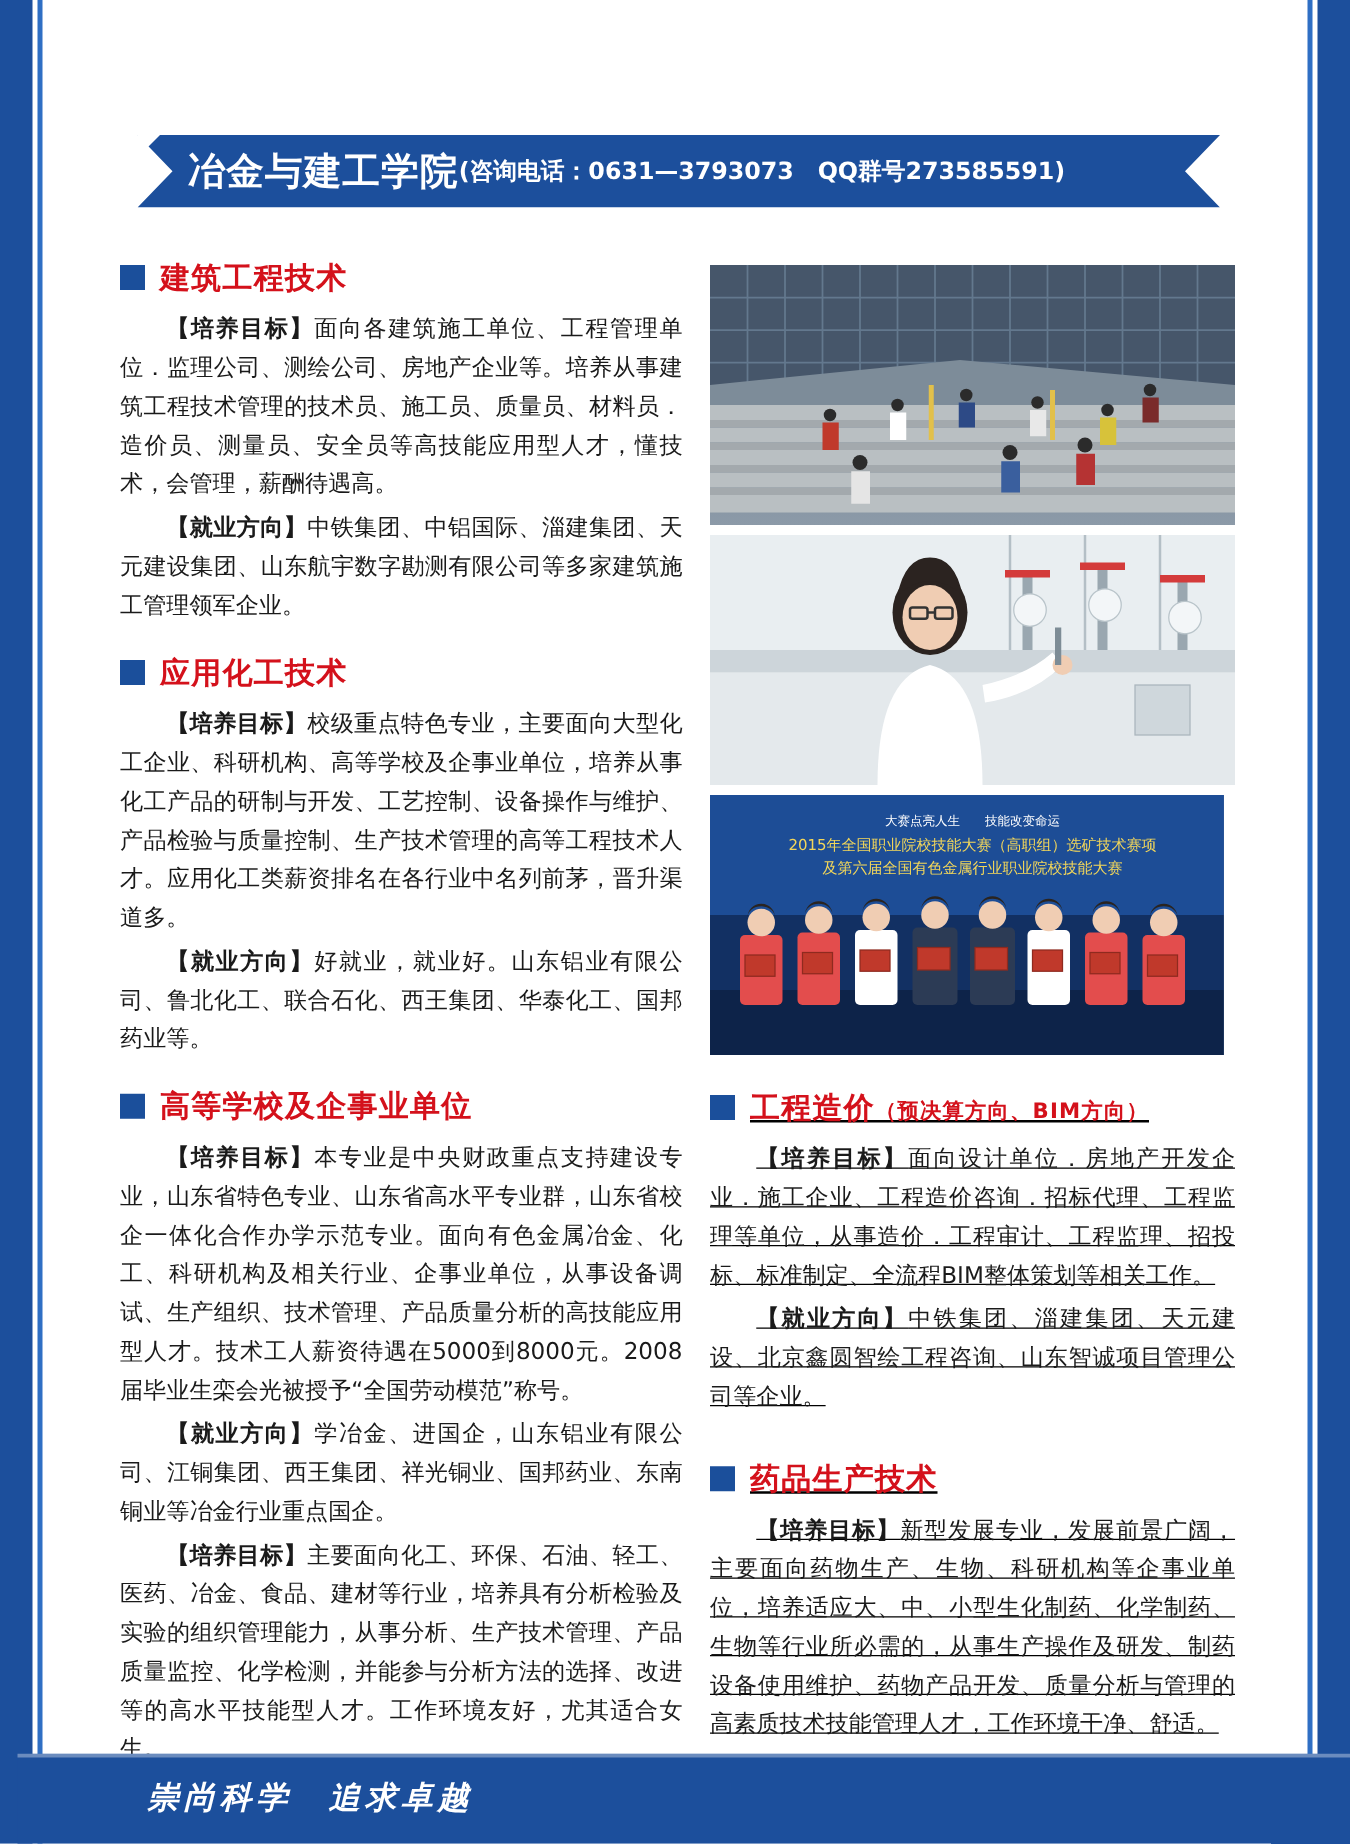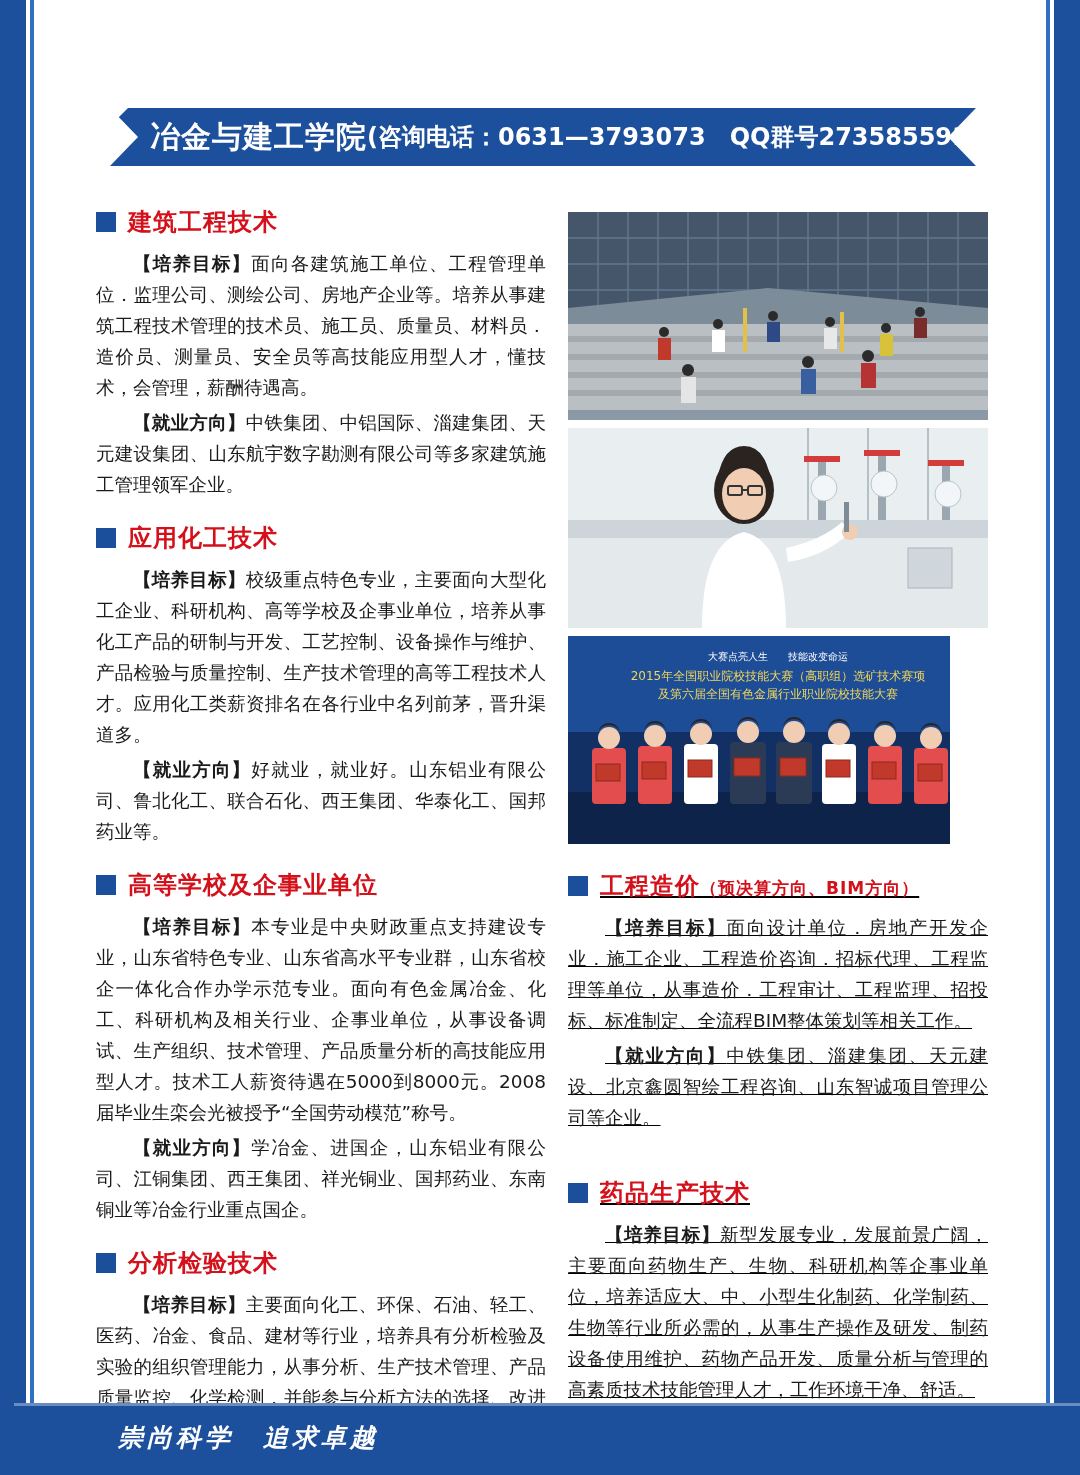--- a/index.html
+++ b/index.html
@@ -41,7 +41,7 @@
     font-size:30px;font-weight:bold;letter-spacing:1px;
   }
   .banner-sub{
-    font-size:24px;font-weight:bold;letter-spacing:0px;
+    font-size:19px;font-weight:bold;letter-spacing:0px;
   }
 
   

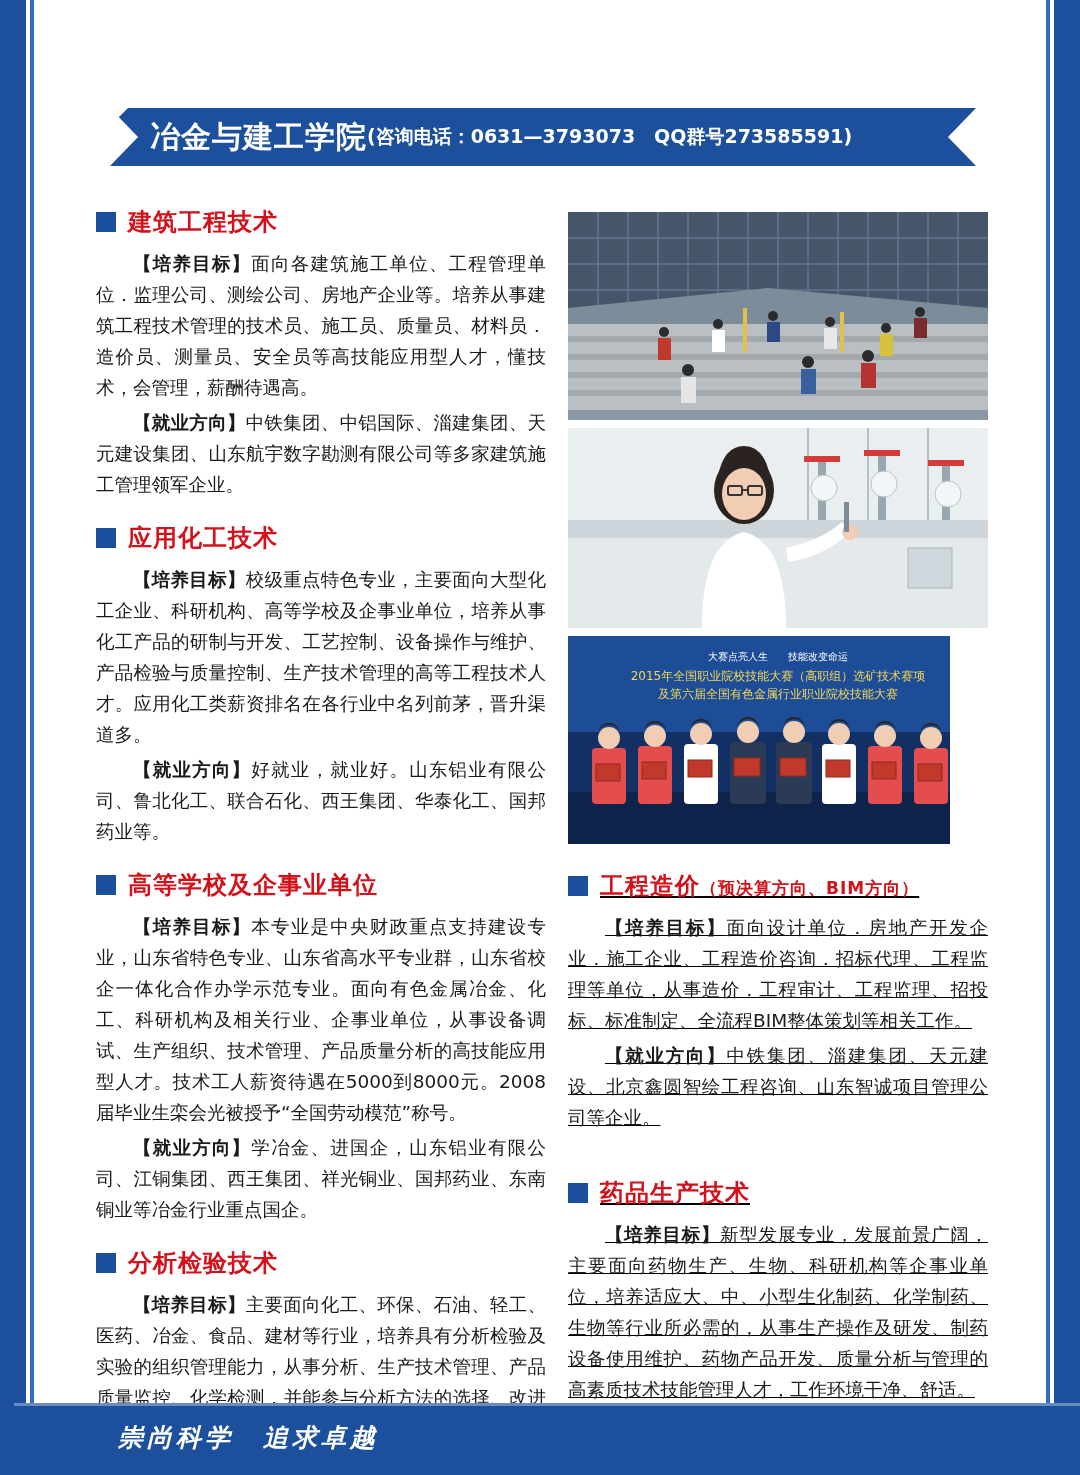--- a/index.html
+++ b/index.html
@@ -233,7 +233,7 @@
     </svg>
   </div>
 
-  <div class="photo" style="left:568px;top:636px;width:382px;height:208px;">
+  <div class="photo" style="left:568px;top:636px;width:411px;height:208px;">
     <svg width="420" height="208" viewBox="0 0 420 208" preserveAspectRatio="none">
       <rect width="420" height="208" fill="#1b3f7a"></rect>
       <rect x="0" y="0" width="420" height="96" fill="#1d4d96"></rect>

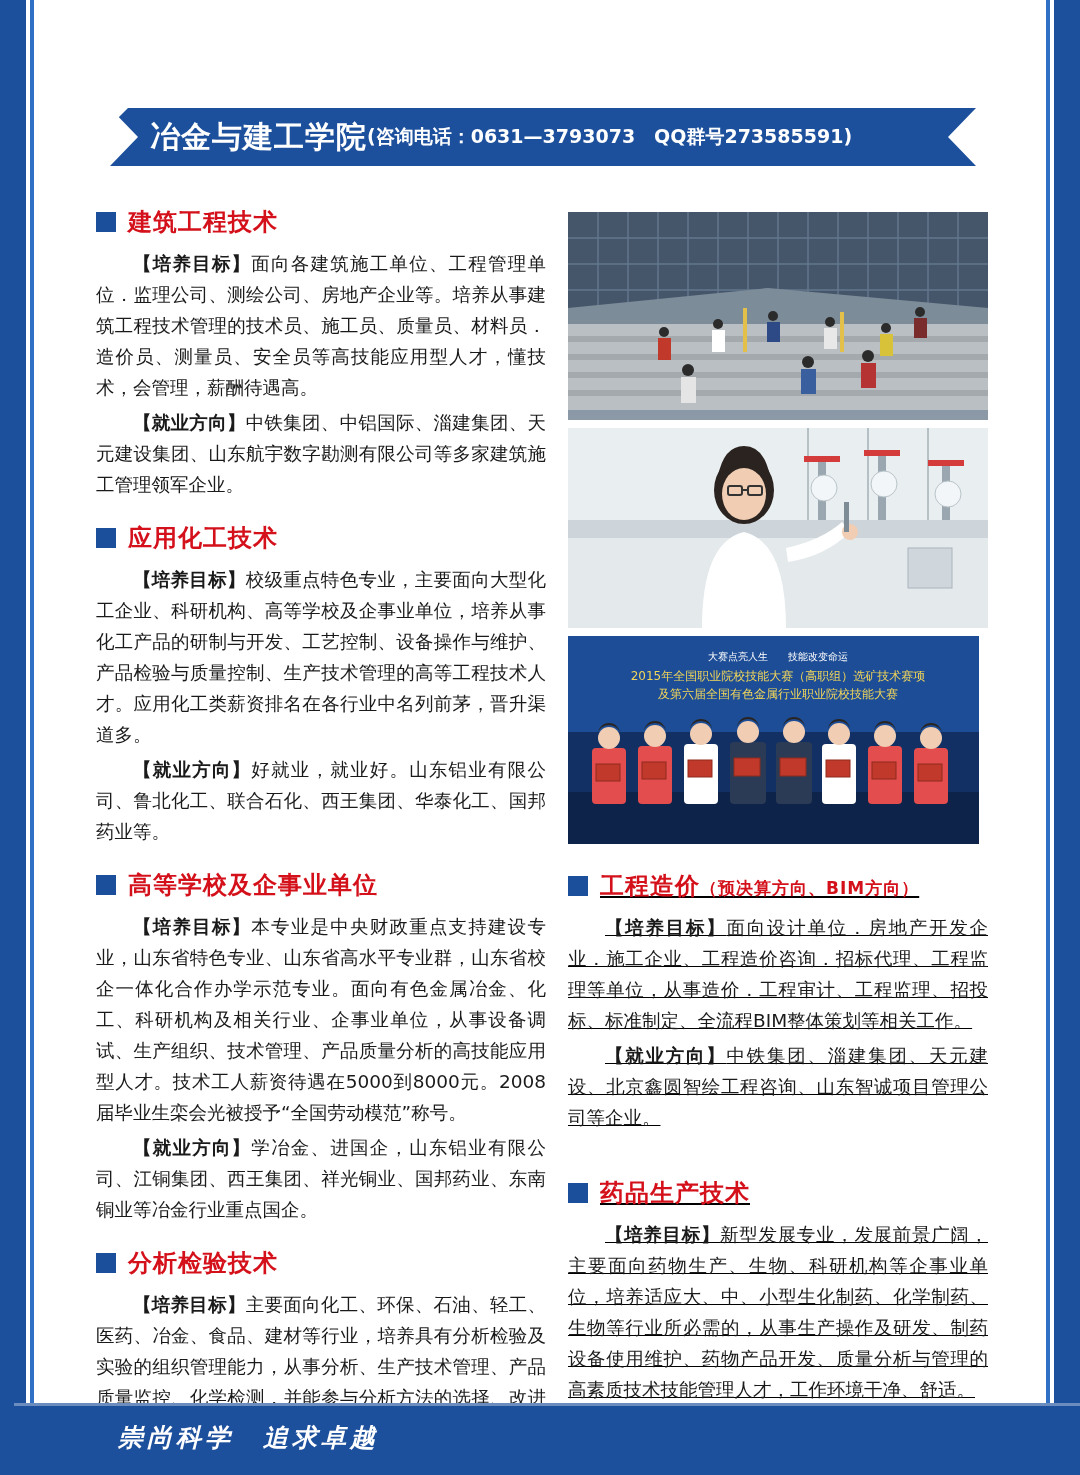--- a/index.html
+++ b/index.html
@@ -333,7 +333,7 @@
     <p class="para indent"><span class="lead">【培养目标】</span><span>面向设计单位．房地产开发企业．施工企业、工程造价咨询．招标代理、工程监理等单位，从事造价．工程审计、工程监理、招投标、标准制定、全流程BIM整体策划等相关工作。</span></p>
     <p class="para indent"><span class="lead">【就业方向】</span><span>中铁集团、淄建集团、天元建设、北京鑫圆智绘工程咨询、山东智诚项目管理公司等企业。</span></p>
 
-    <div class="sec-head" style="margin-top:44px;">
+    <div class="sec-head" style="margin-top:34px;">
       <span class="sq"></span>
       <span class="sec-title">药品生产技术</span>
     </div>

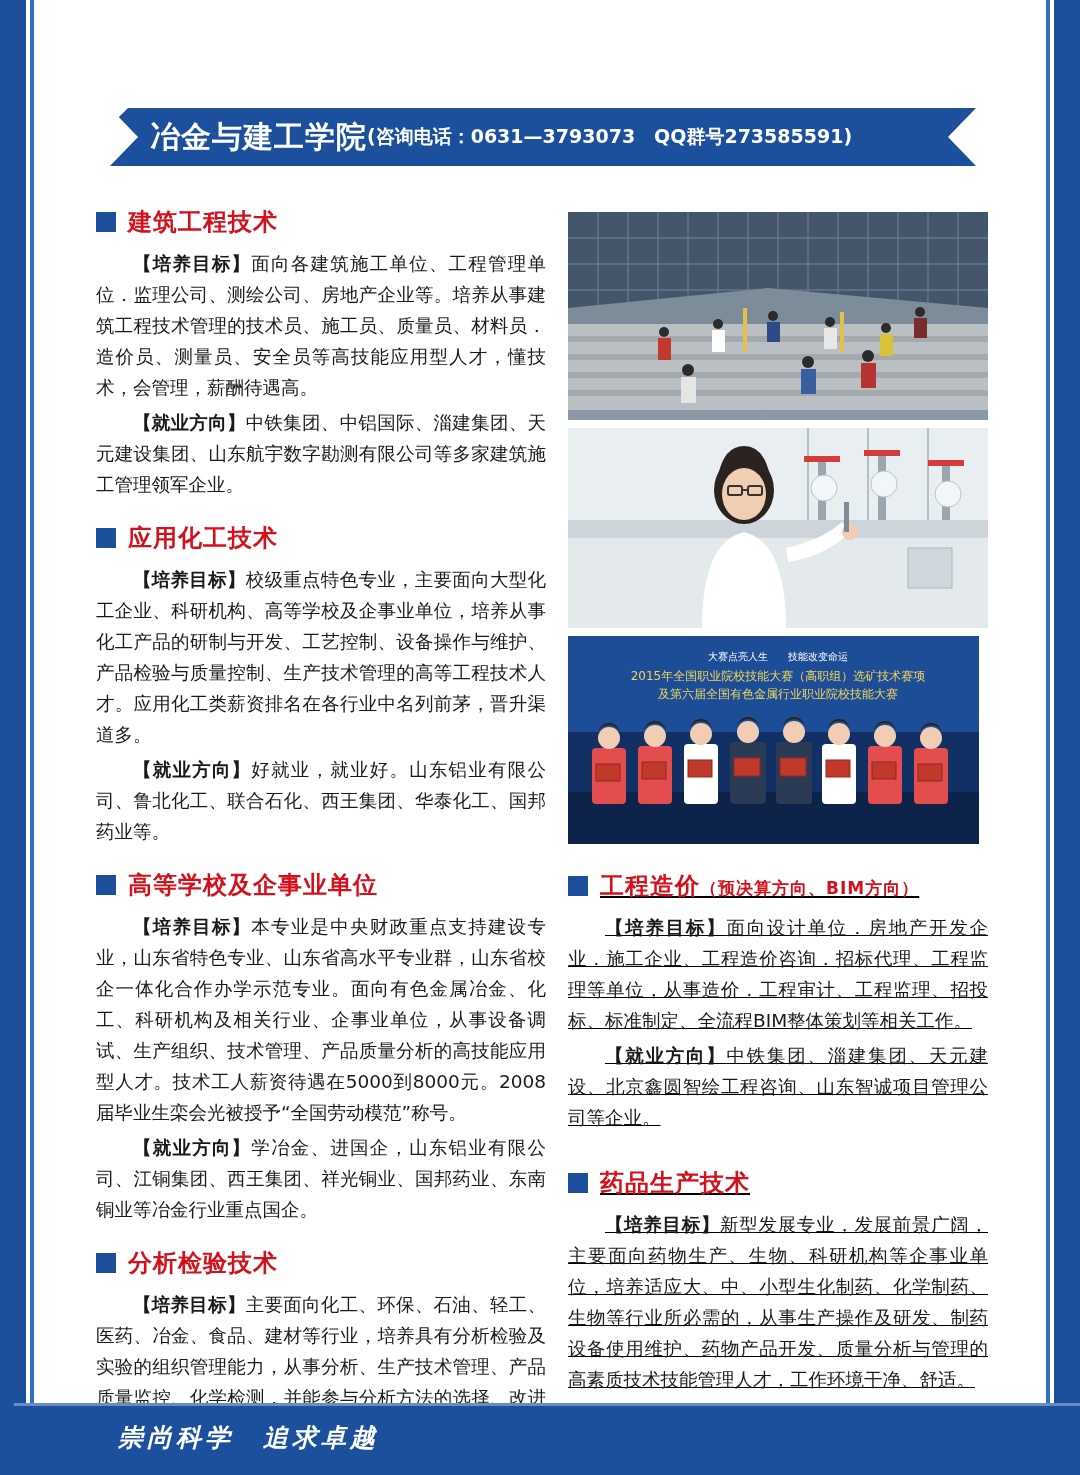--- a/index.html
+++ b/index.html
@@ -316,10 +316,6 @@
     <p class="para indent"><span class="lead">【培养目标】</span><span>本专业是中央财政重点支持建设专业，山东省特色专业、山东省高水平专业群，山东省校企一体化合作办学示范专业。面向有色金属冶金、化工、科研机构及相关行业、企事业单位，从事设备调试、生产组织、技术管理、产品质量分析的高技能应用型人才。技术工人薪资待遇在5000到8000元。2008届毕业生栾会光被授予“全国劳动模范”称号。</span></p>
     <p class="para indent"><span class="lead">【就业方向】</span><span>学冶金、进国企，山东铝业有限公司、江铜集团、西王集团、祥光铜业、国邦药业、东南铜业等冶金行业重点国企。</span></p>
 
-    <div class="sec-head">
-      <span class="sq"></span>
-      <span class="sec-title">分析检验技术</span>
-    </div>
     <p class="para indent"><span class="lead">【培养目标】</span><span>主要面向化工、环保、石油、轻工、医药、冶金、食品、建材等行业，培养具有分析检验及实验的组织管理能力，从事分析、生产技术管理、产品质量监控、化学检测，并能参与分析方法的选择、改进等的高水平技能型人才。工作环境友好，尤其适合女生。</span></p>
     <p class="para indent"><span class="lead">【就业方向】</span><span>山东铝业有限公司、江铜集团、西王集团、国邦药业、博汇集团等重点企业</span></p>
   </div>

